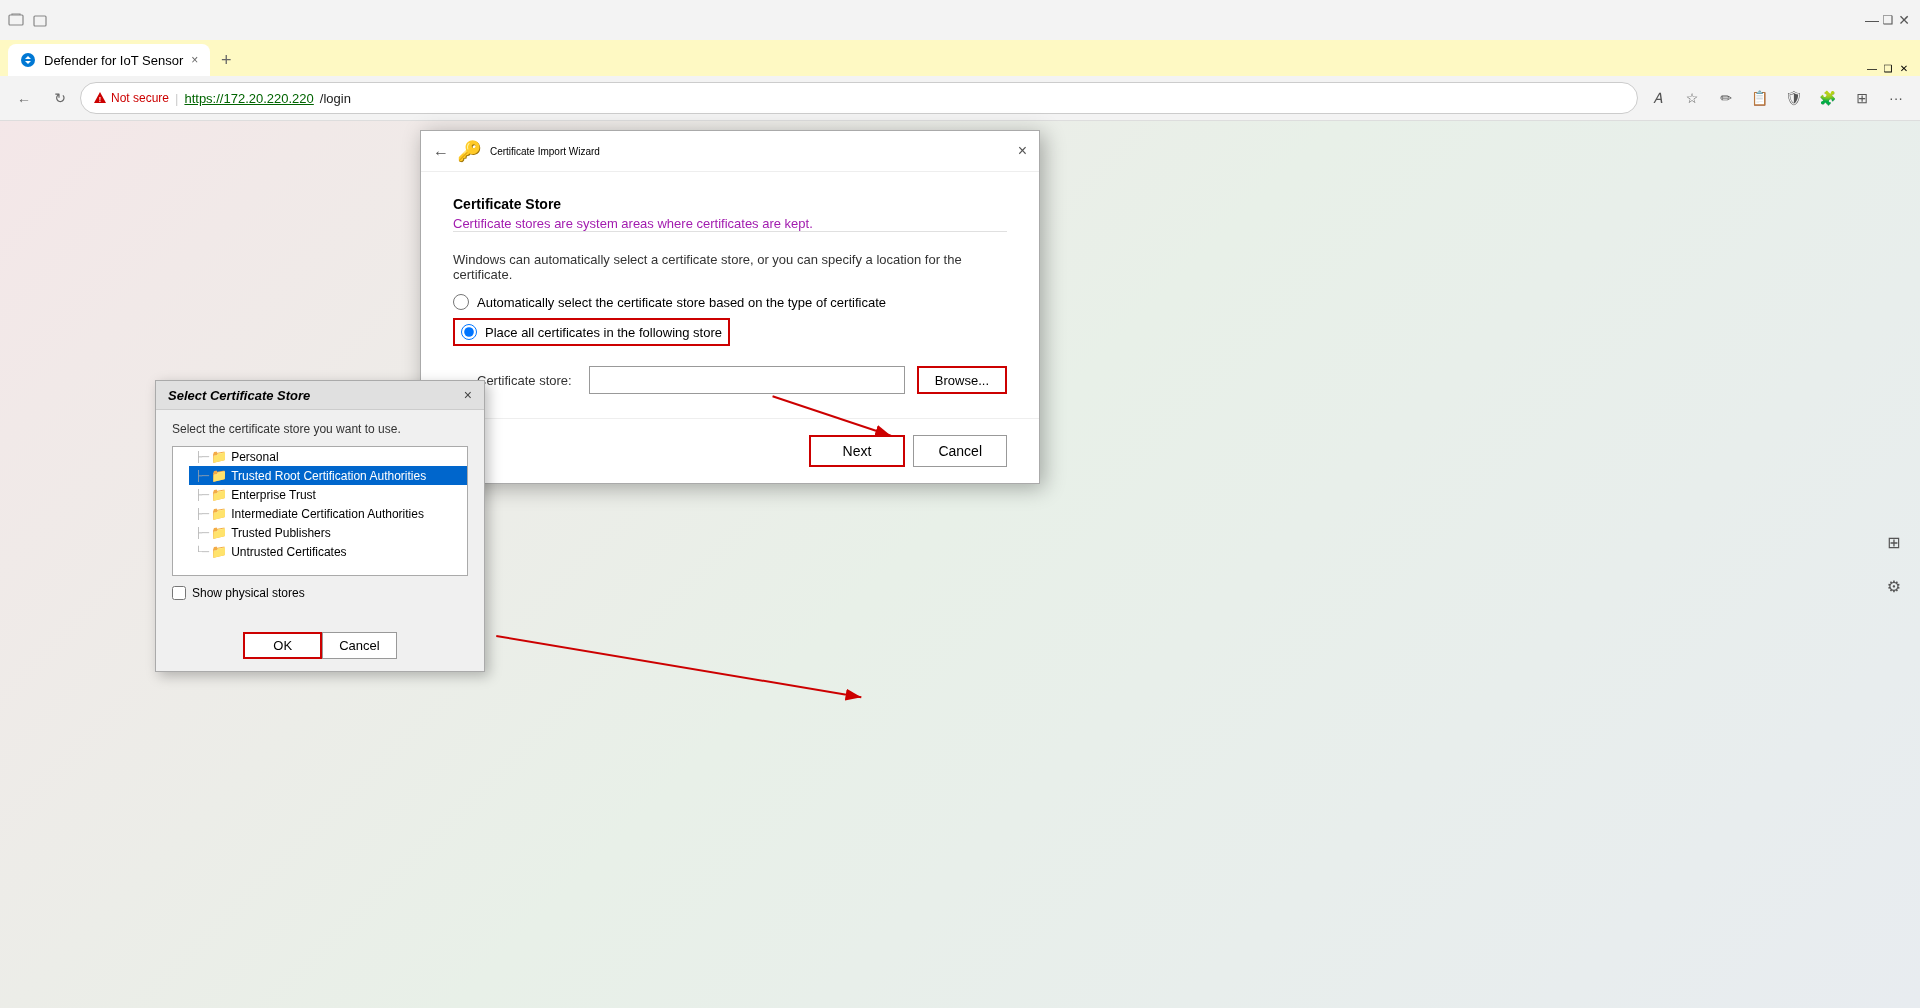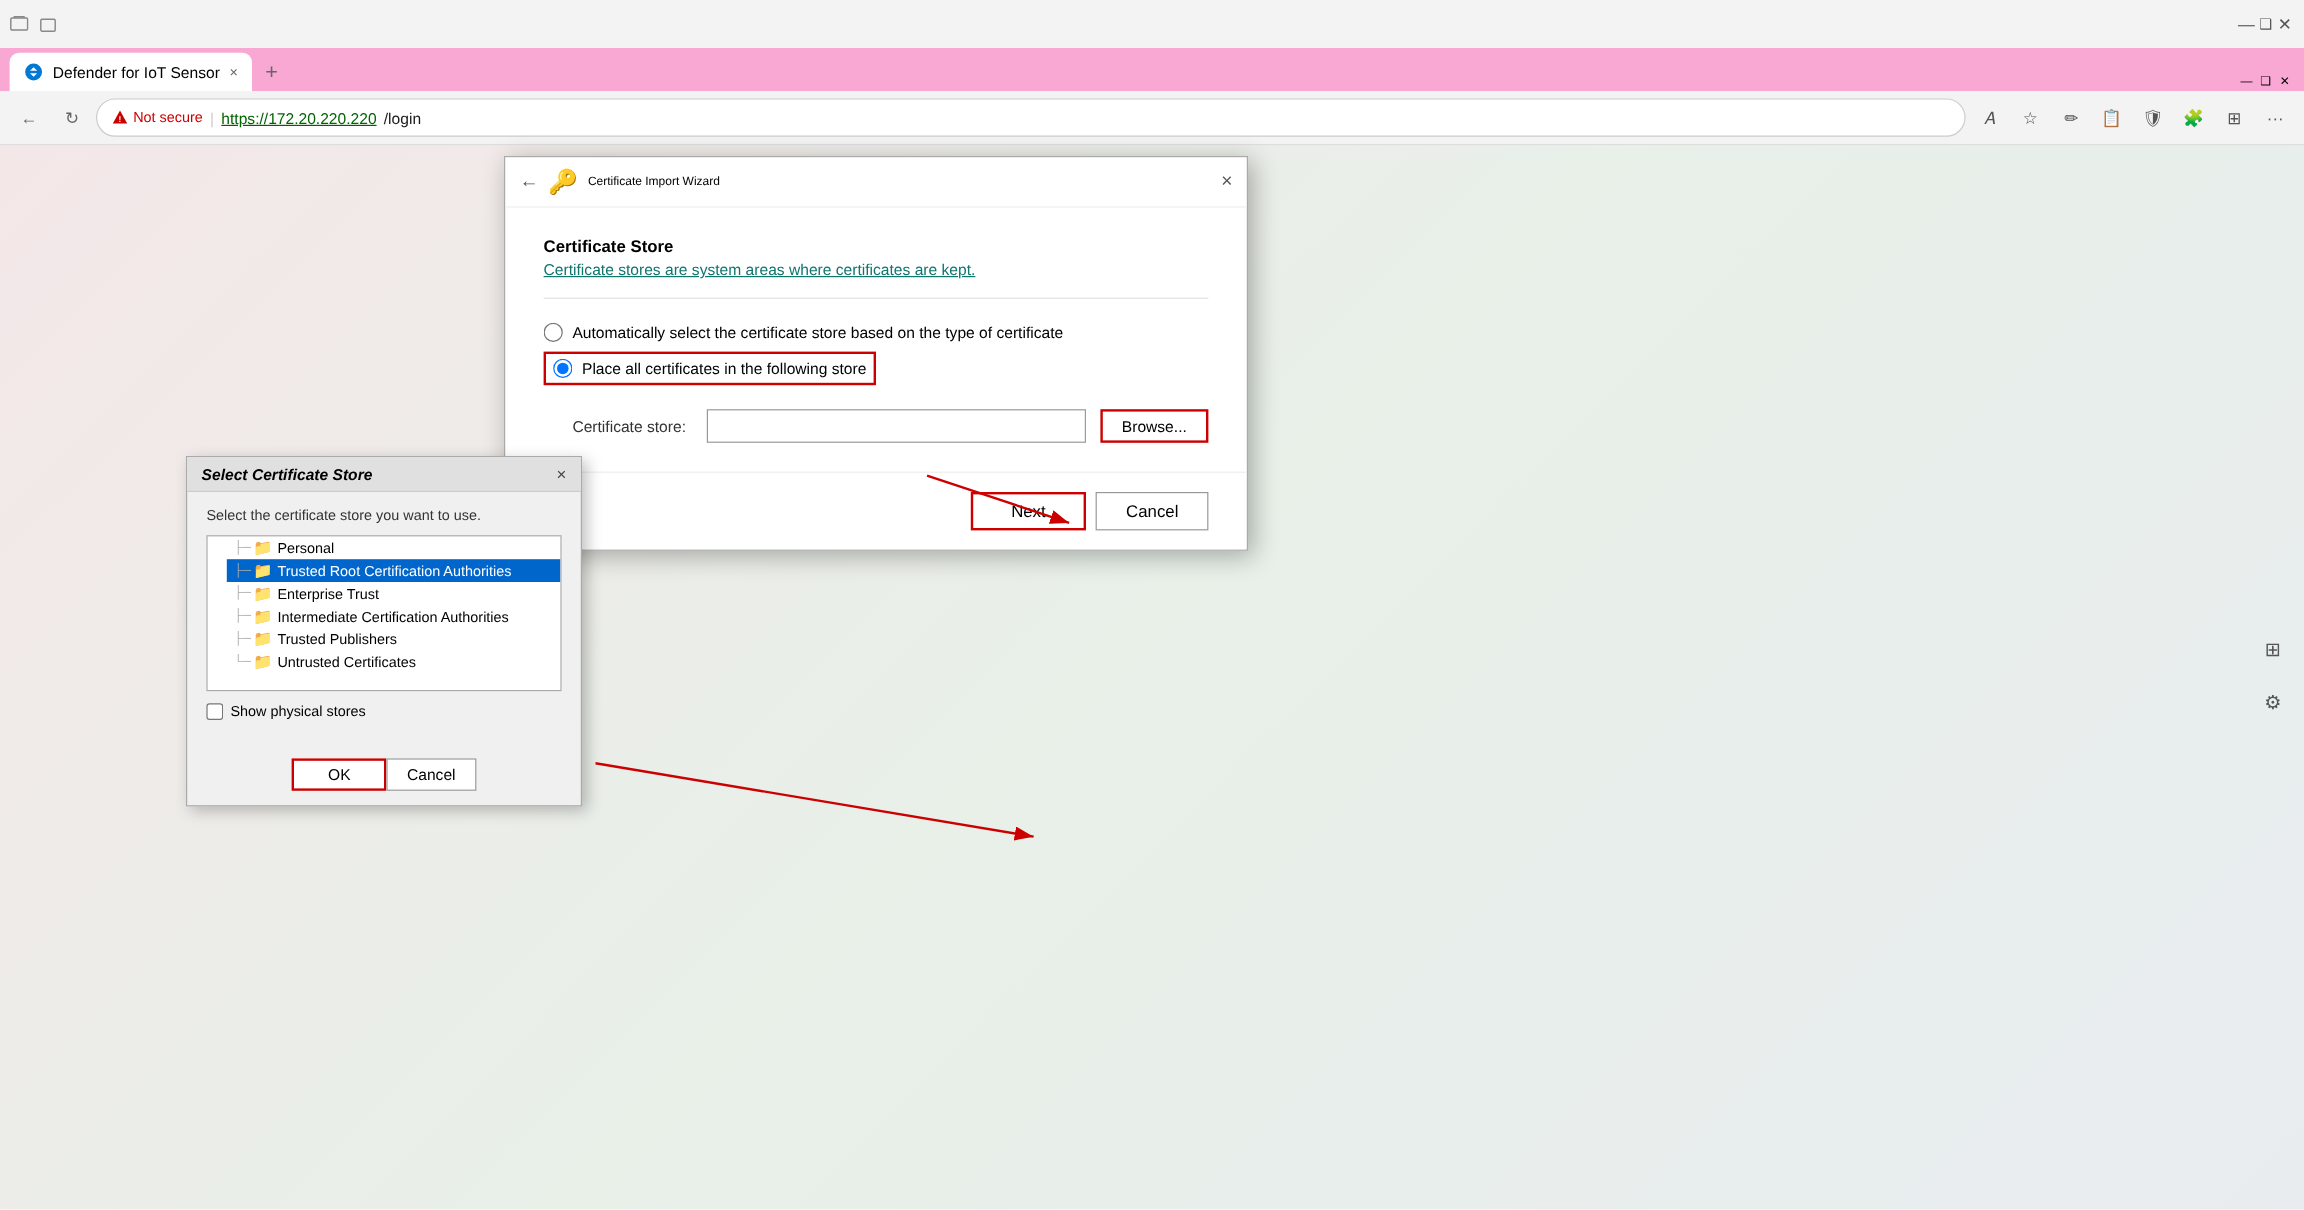--- a/index.html
+++ b/index.html
@@ -45,7 +45,7 @@
       align-items: flex-end;
       height: 36px;
       padding: 0 8px;
-      background: #f9a8d4;
+      background: #fef9c3;
     }
     .tab {
       display: flex;

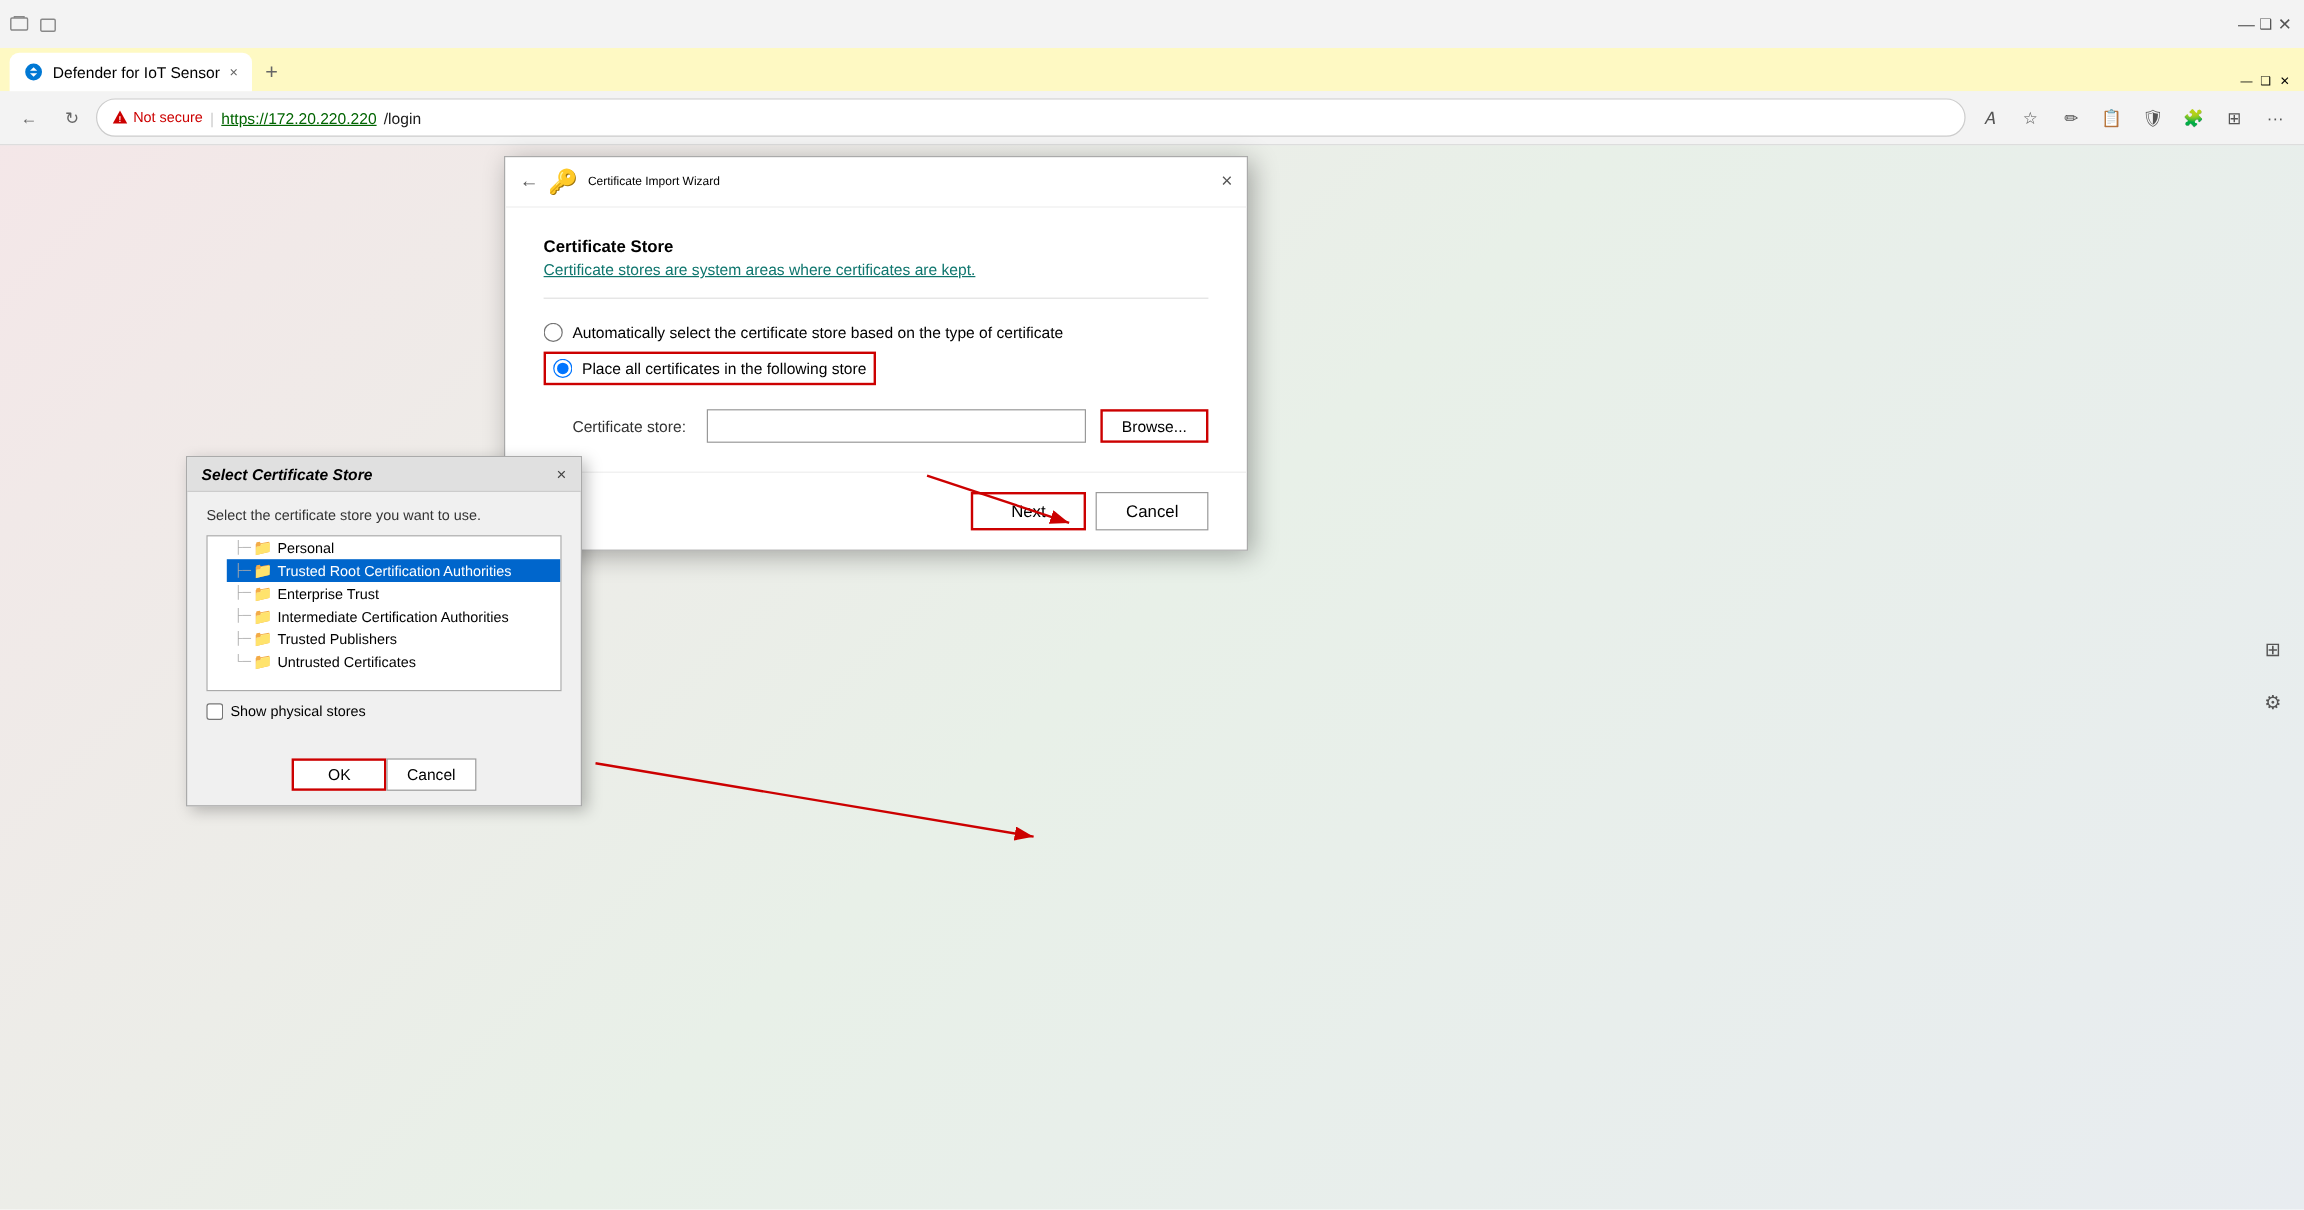--- a/index.html
+++ b/index.html
@@ -187,9 +187,8 @@
     }
     .cert-store-desc {
       font-size: 13px;
-      color: #0f766e;
-      margin-bottom: 16px;
-      text-decoration: underline;
+      color: #a21caf;
+      margin-bottom: 0;
     }
     .wizard-divider {
       border: none;

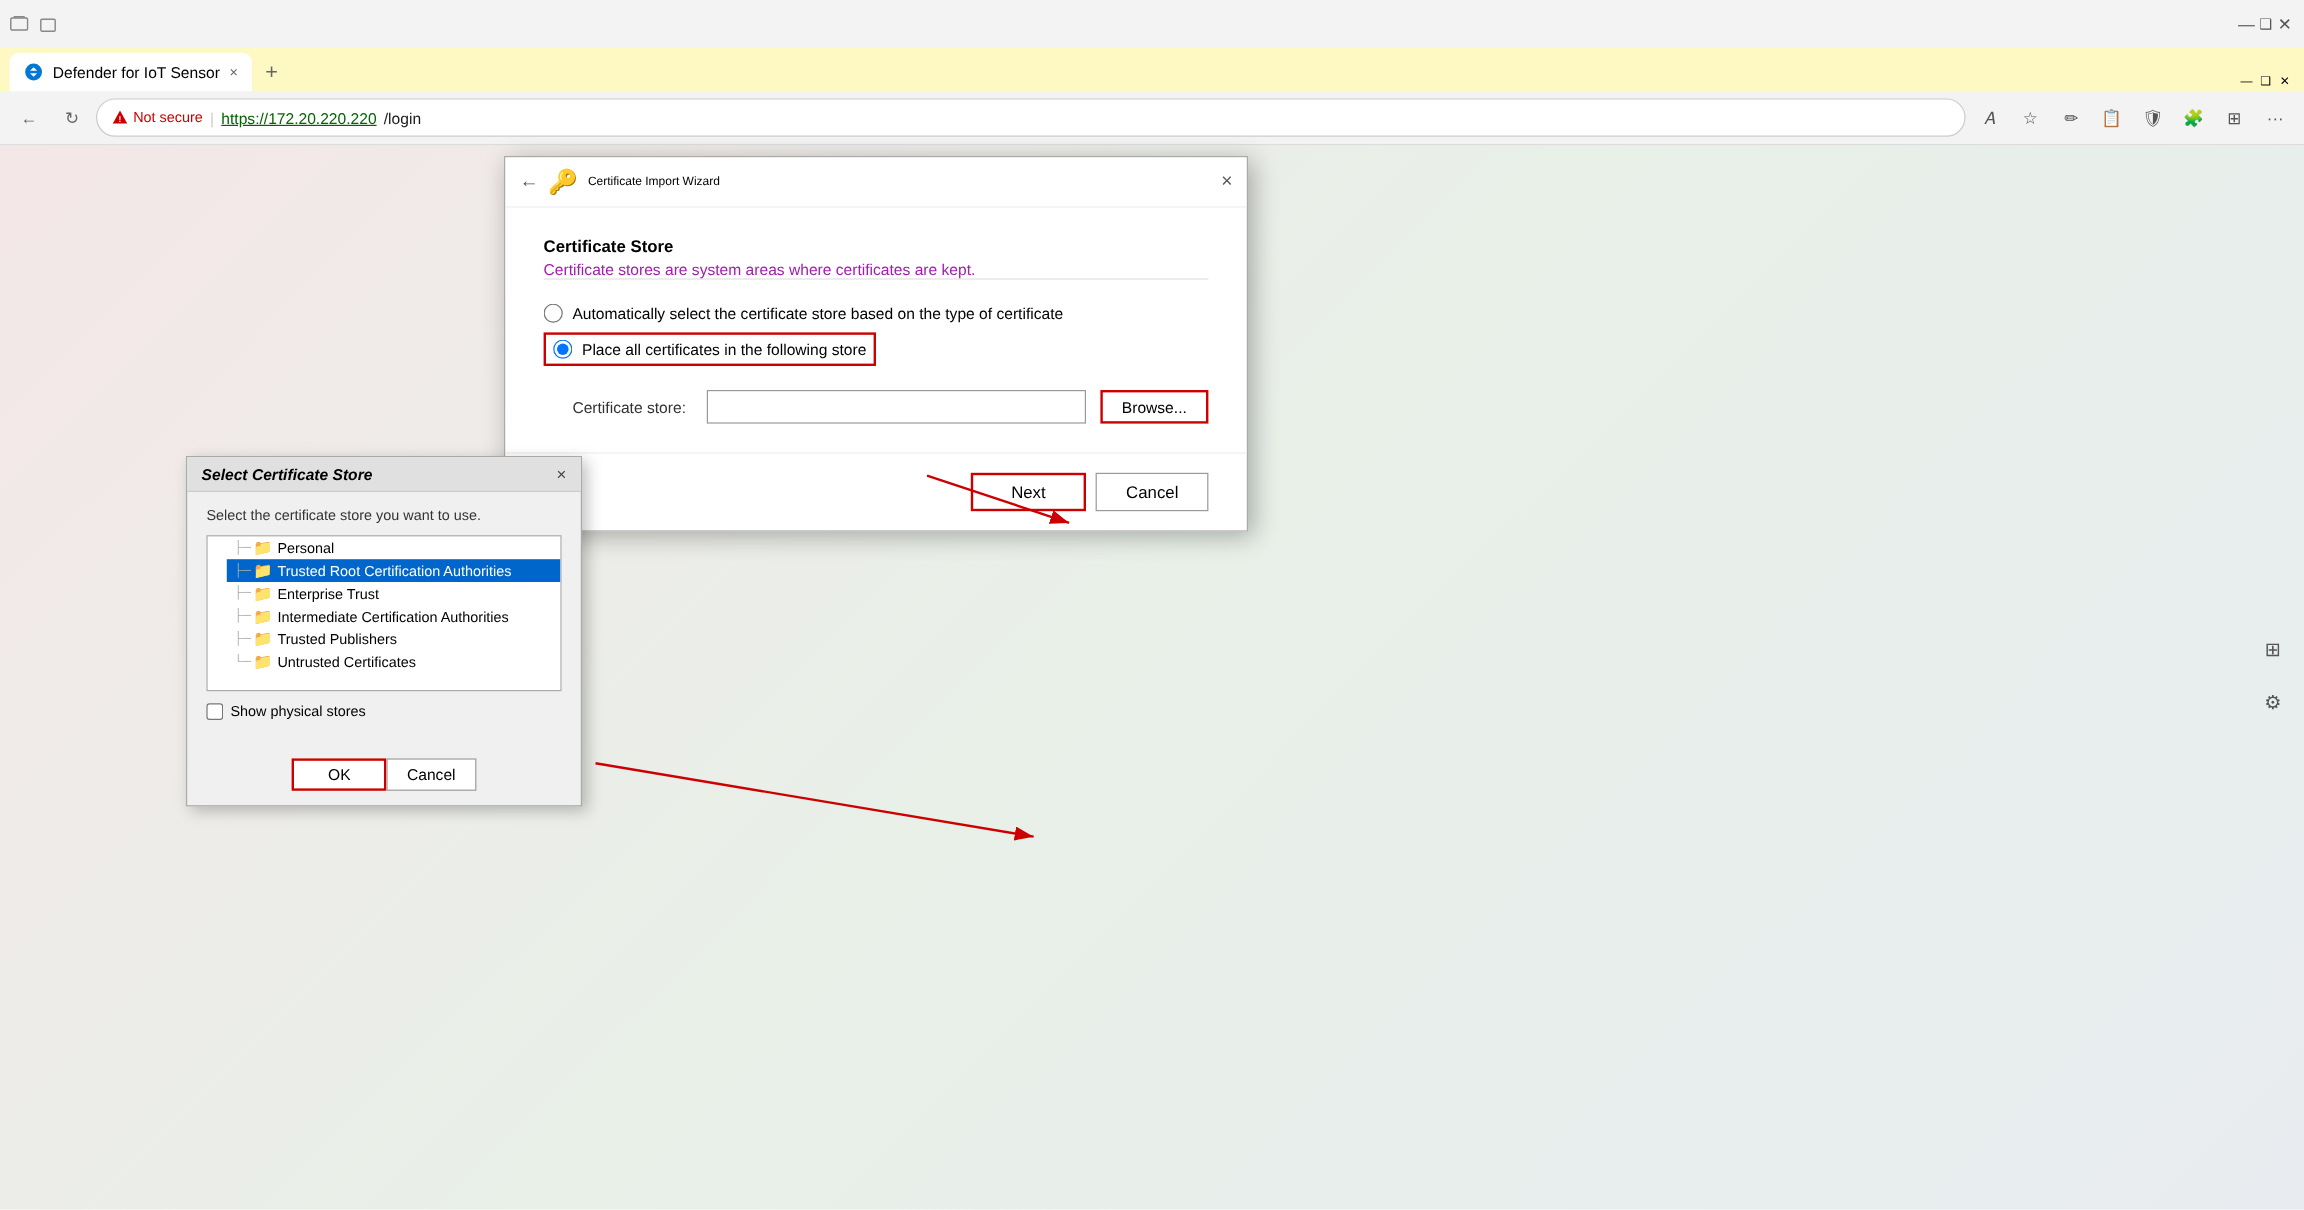--- a/index.html
+++ b/index.html
@@ -470,6 +470,7 @@
       <div class="cert-store-heading">Certificate Store</div>
       <div class="cert-store-desc">Certificate stores are system areas where certificates are kept.</div>
       <hr class="wizard-divider">
+      <div class="auto-text">Windows can automatically select a certificate store, or you can specify a location for the certificate.</div>
 
       <div class="radio-option">
         <input type="radio" name="cert-store" id="radio-auto" style="">

